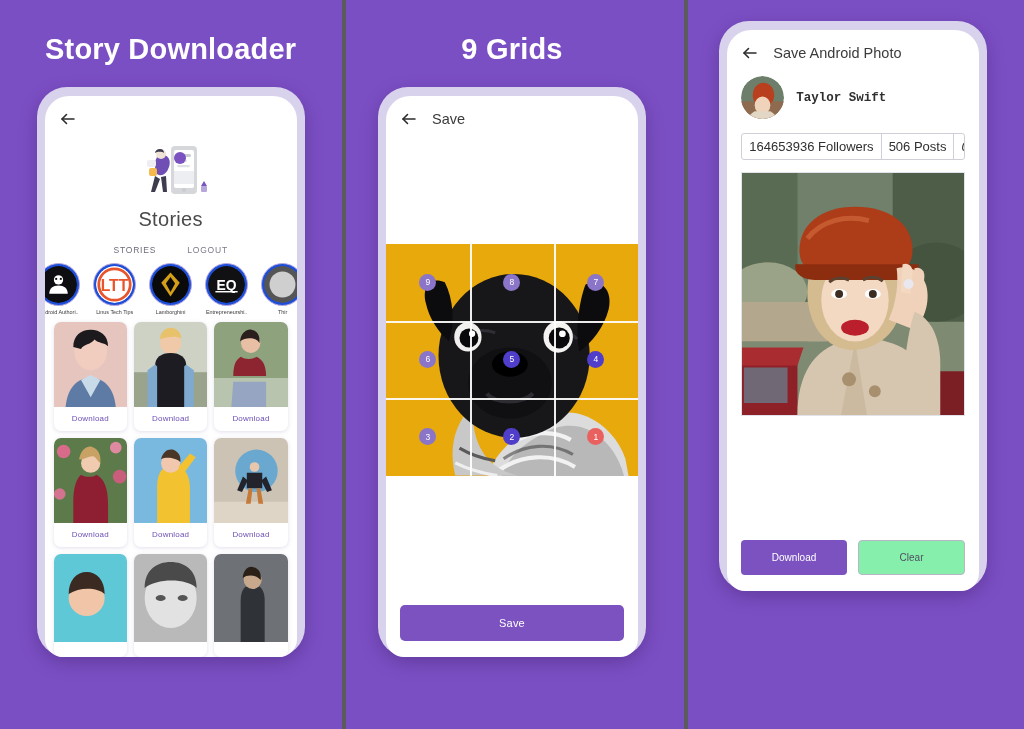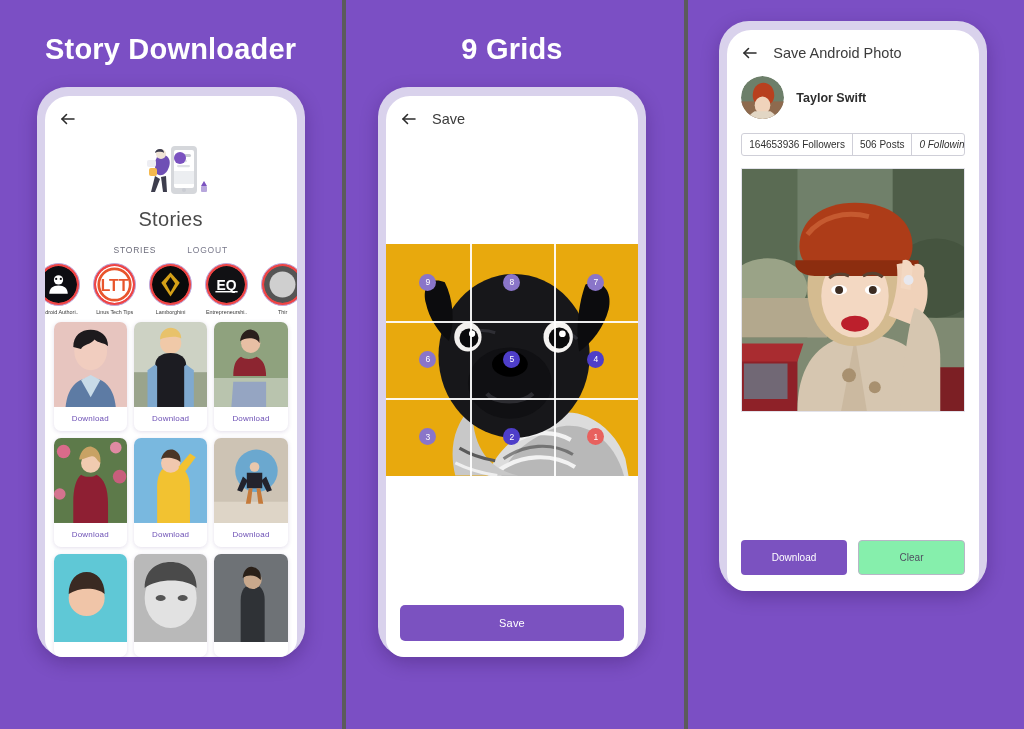--- a/index.html
+++ b/index.html
@@ -219,6 +219,7 @@
     align-items:center;
     gap:12px;
     padding:8px 14px 4px 14px;
+    font-family:Liberation Mono, monospace;
   }
   .avatar {
     width:43px; height:43px;

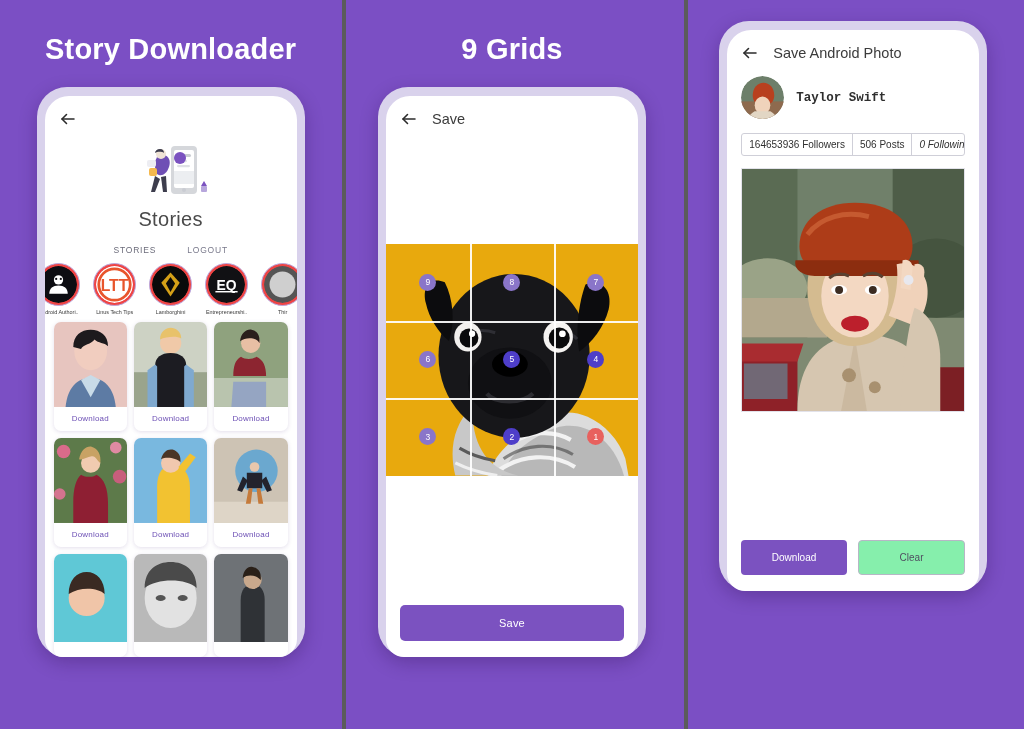--- a/index.html
+++ b/index.html
@@ -244,7 +244,7 @@
   }
   .stat {
     padding:5px 7px;
-    font-size:10px;
+    font-size:13px;
     color:#2f2f2f;
     border-right:1px solid #cfcfd8;
     white-space:nowrap;

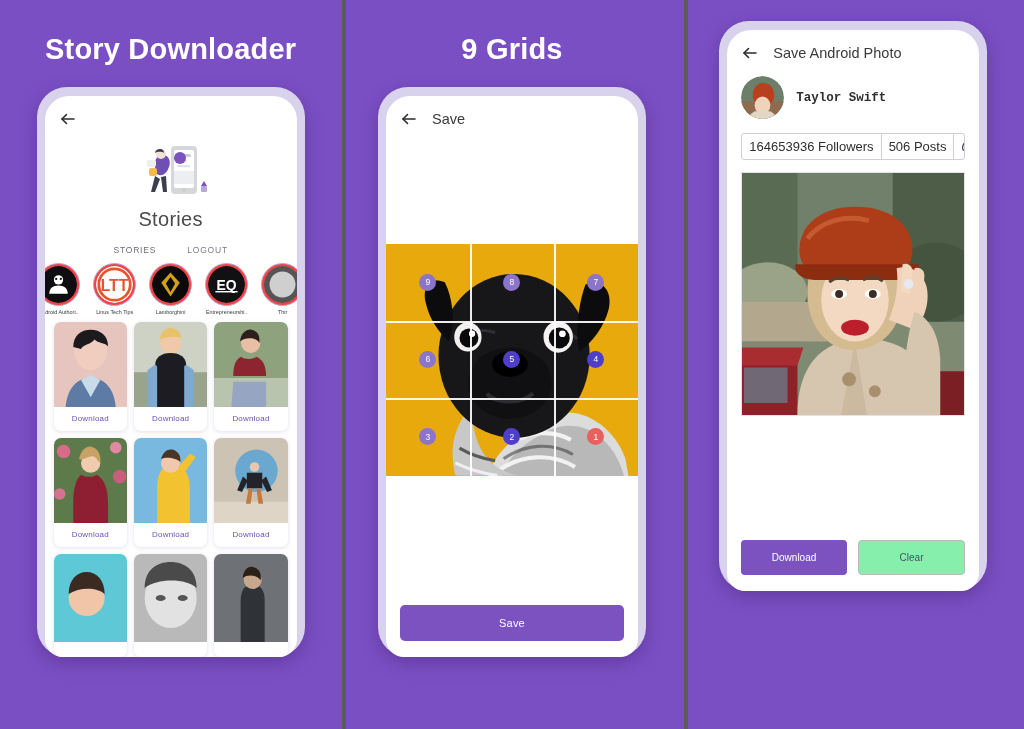--- a/index.html
+++ b/index.html
@@ -110,7 +110,7 @@
     width:43px; height:43px;
     border-radius:50%;
     padding:2px;
-    background:#ef4444;
+    background:#1d4ed8;
     border:1.4px solid #b9a8de;
     margin:0 auto;
     display:block;

